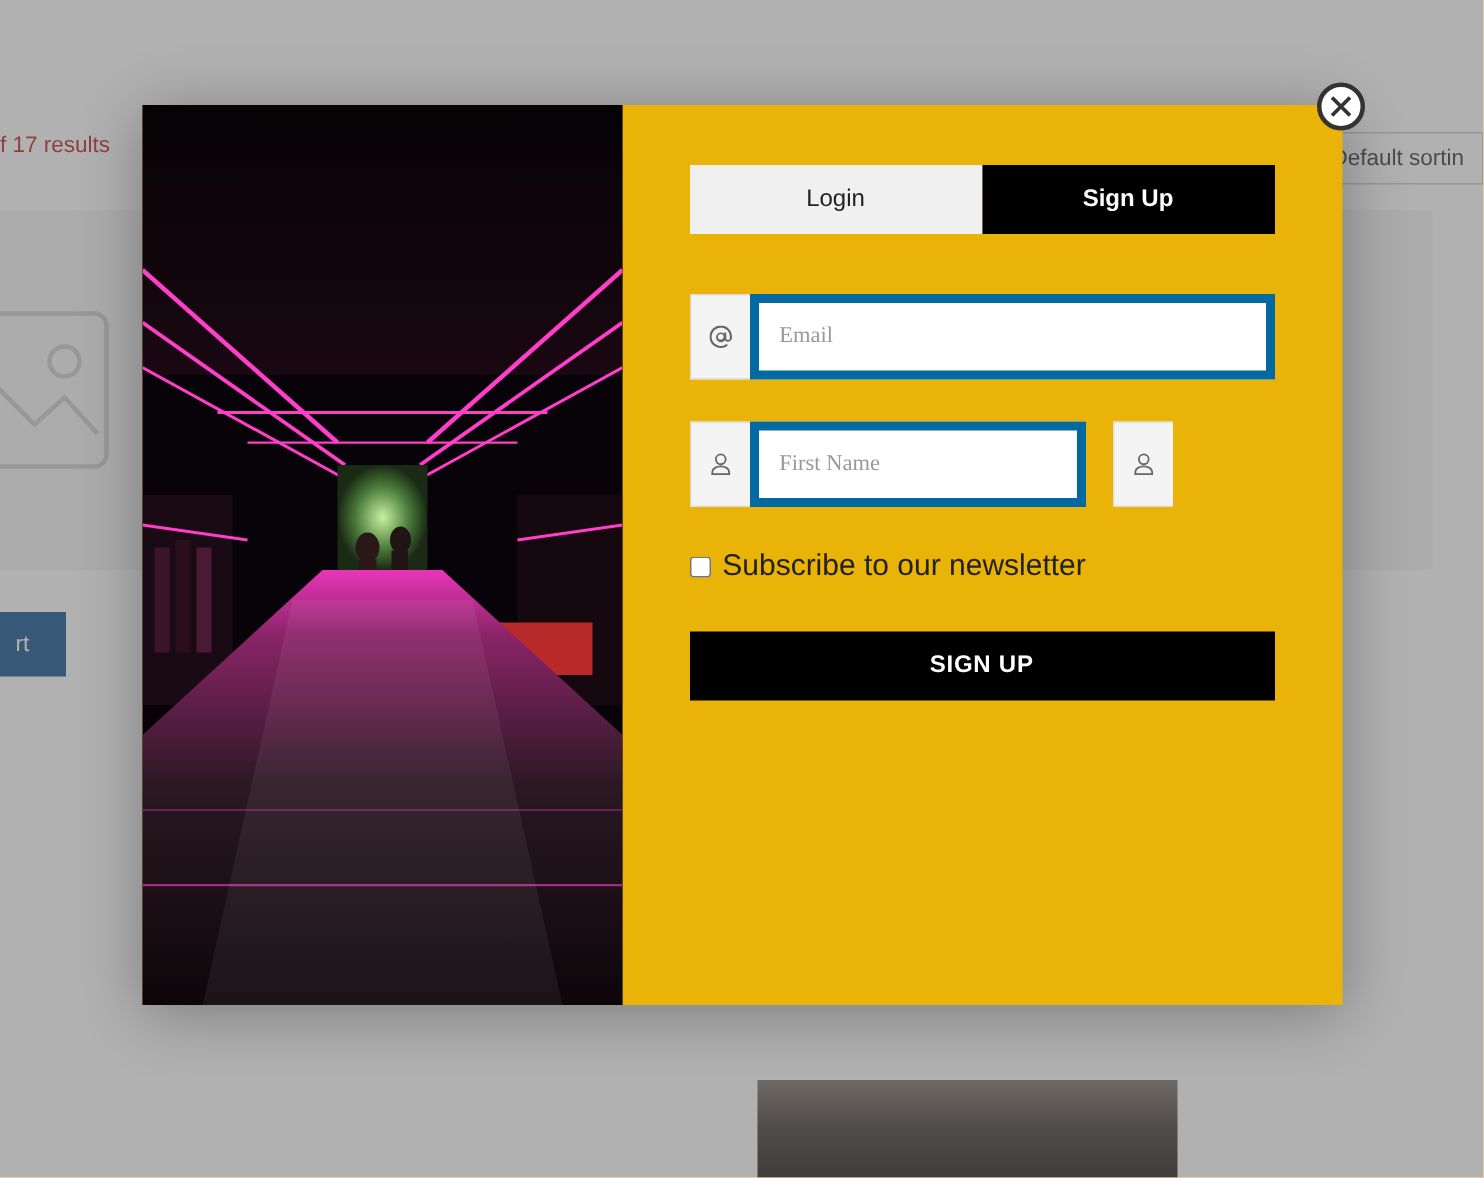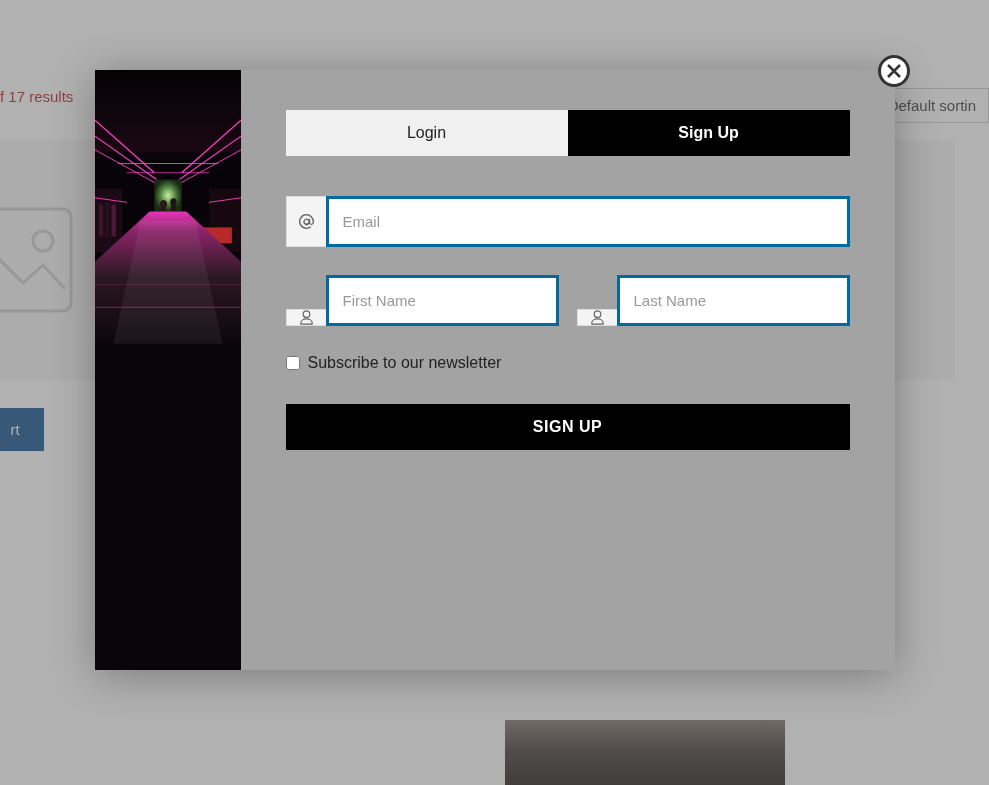--- a/index.html
+++ b/index.html
@@ -26,7 +26,7 @@
 
 .overlay { position: absolute; inset: 0; background: rgba(100,100,100,0.5); display: flex; align-items: flex-start; justify-content: center; padding-top: 70px; }
 
-.modal { width: 800px; background: #a3a3a3; display: flex; position: relative; box-shadow: 0 5px 40px rgba(0,0,0,0.3); }
+.modal { width: 800px; background: #eab308; display: flex; position: relative; box-shadow: 0 5px 40px rgba(0,0,0,0.3); }
 
 .close-btn { position: absolute; right: -15px; top: -15px; width: 32px; height: 32px; border-radius: 50%; background: #fff; border: 3px solid #333; display: flex; align-items: center; justify-content: center; cursor: pointer; z-index: 10; }
 .close-btn svg { width: 14px; height: 14px; }

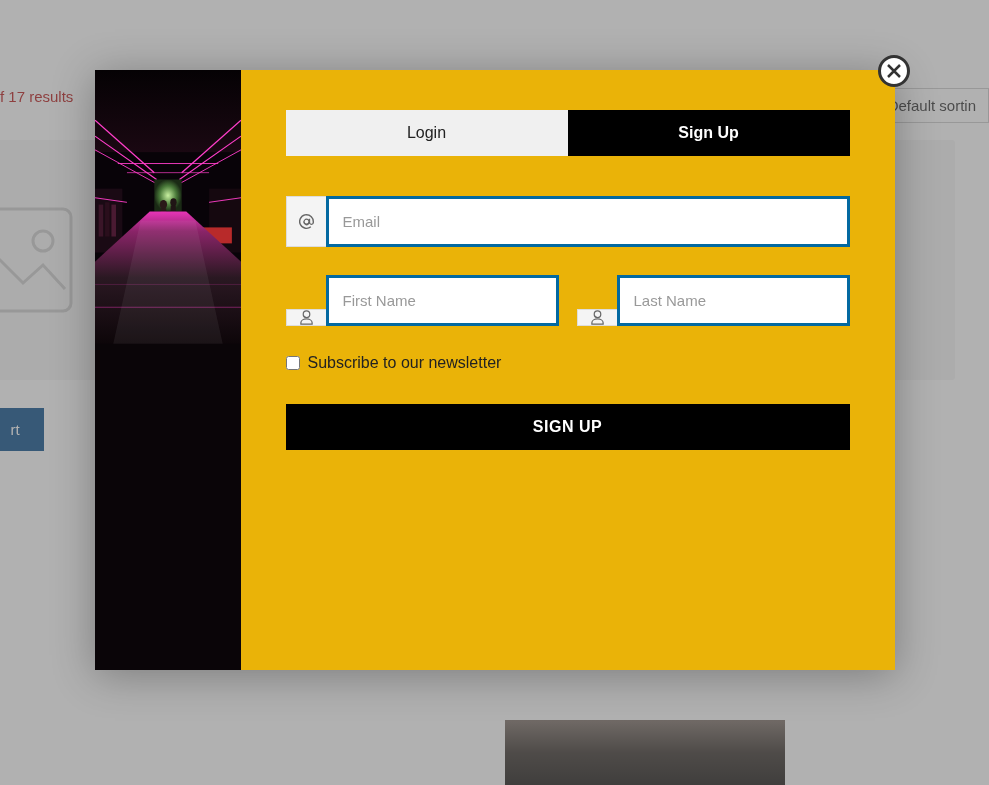--- a/index.html
+++ b/index.html
@@ -46,7 +46,7 @@
 .input-row .input-group { flex: 1; margin-bottom: 0; align-items: flex-end; }
 .input-icon { width: 40px; border: 1px solid #ddd; border-right: none; background: #f4f4f4; display: flex; align-items: center; justify-content: center; }
 .input-icon svg { width: 15px; height: 15px; fill: #666; }
-.input-field { flex: 1; border: 3px solid #0369a1; padding: 14px 14px; font-size: 15px; font-family: Liberation Sans, sans-serif; color: #333; }
+.input-field { flex: 1; border: 6px solid #0369a1; padding: 14px 14px; font-size: 15px; font-family: Liberation Serif, serif; color: #333; }
 .input-field::placeholder { color: #999; }
 
 .checkbox-row { display: flex; align-items: center; margin-bottom: 14px; gap: 8px; }

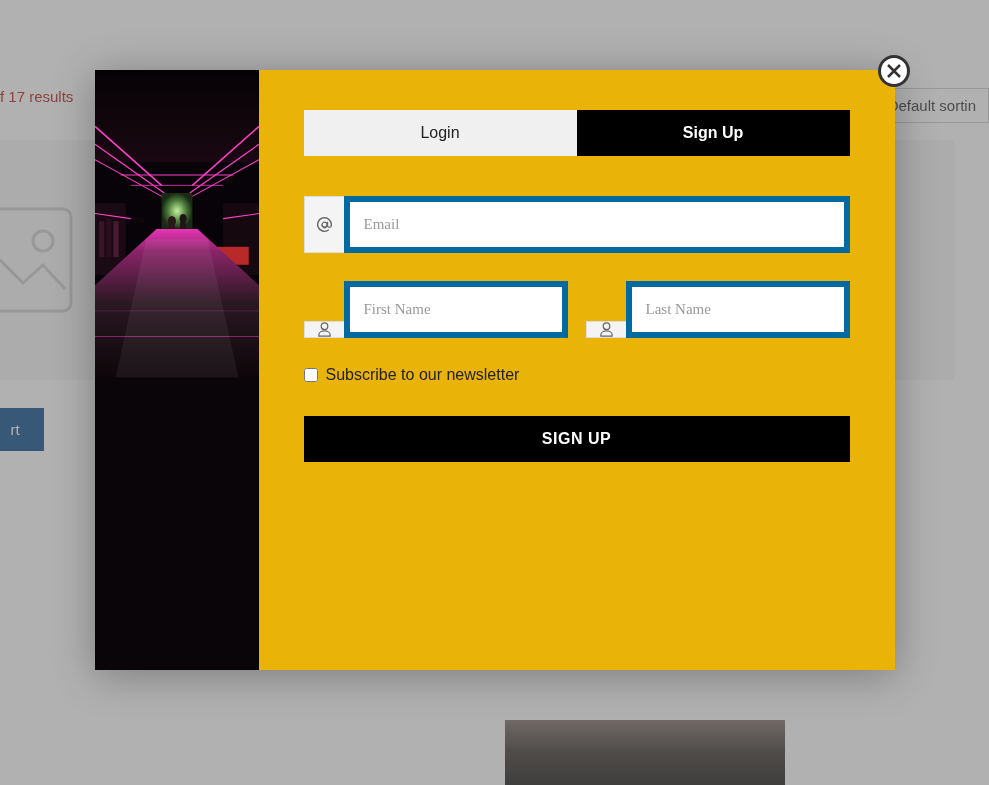--- a/index.html
+++ b/index.html
@@ -43,7 +43,7 @@
 
 .input-group { display: flex; margin-bottom: 28px; }
 .input-row { display: flex; gap: 18px; margin-bottom: 28px; }
-.input-row .input-group { flex: 1; margin-bottom: 0; align-items: flex-end; }
+.input-row .input-group { flex: 1; margin-bottom: 0; }
 .input-icon { width: 40px; border: 1px solid #ddd; border-right: none; background: #f4f4f4; display: flex; align-items: center; justify-content: center; }
 .input-icon svg { width: 15px; height: 15px; fill: #666; }
 .input-field { flex: 1; border: 6px solid #0369a1; padding: 14px 14px; font-size: 15px; font-family: Liberation Serif, serif; color: #333; }

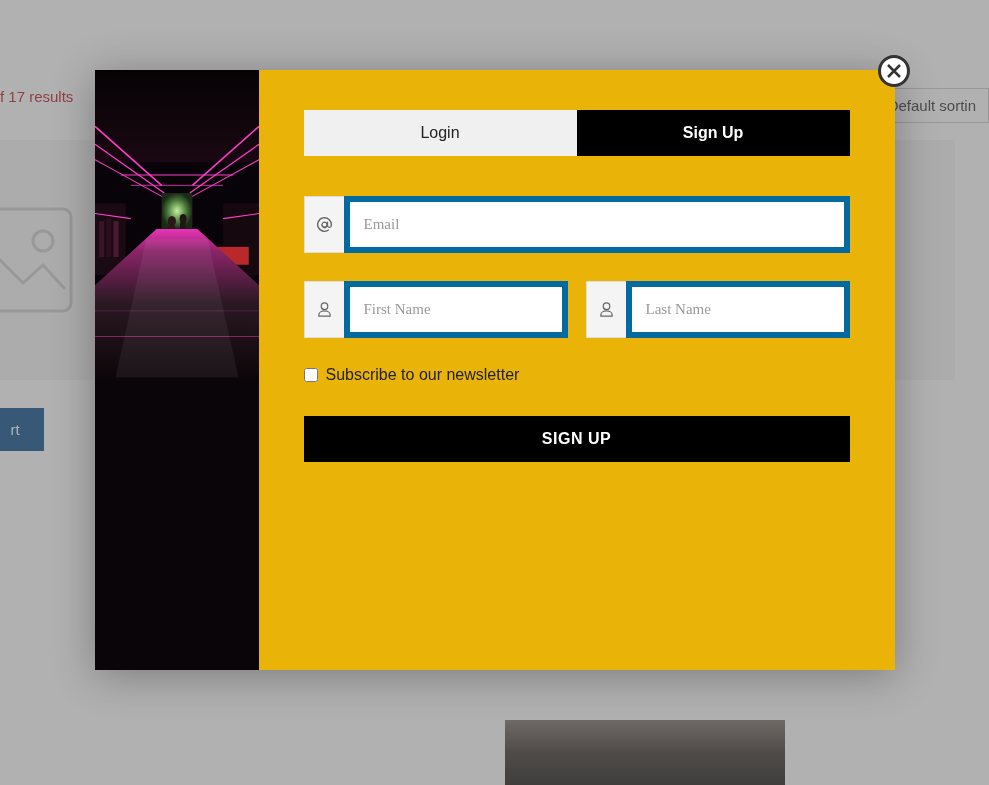--- a/index.html
+++ b/index.html
@@ -201,7 +201,6 @@
                 <path d="M8 8a3.5 3.5 0 1 0 0-7 3.5 3.5 0 0 0 0 7zm0 1.5c-3 0-6 1.5-6 4V15h12v-1.5c0-2.5-3-4-6-4z" fill="none" stroke="#666" stroke-width="1.3"></path>
               </svg>
           </div>
-          <input class="input-field" type="text" placeholder="Last Name" style="">
         </div>
       </div>
 

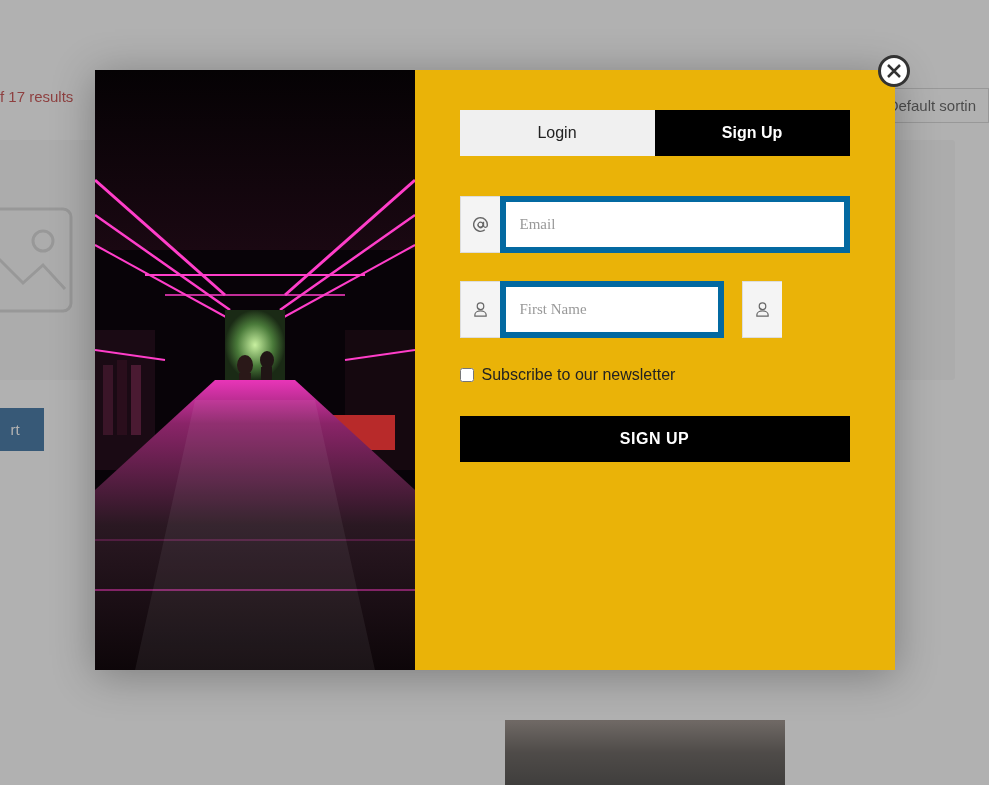--- a/index.html
+++ b/index.html
@@ -51,7 +51,7 @@
 
 .checkbox-row { display: flex; align-items: center; margin-bottom: 14px; gap: 8px; }
 .checkbox-row input { width: 14px; height: 14px; }
-.checkbox-row label { font-size: 16px; color: #222; cursor: pointer; }
+.checkbox-row label { font-size: 20px; color: #222; cursor: pointer; }
 
 .signup-btn { width: 100%; background: #000; color: #fff; border: none; padding: 14px 0; font-size: 16px; font-weight: 700; letter-spacing: 0.5px; cursor: pointer; margin-top: 18px; }
 </style>

